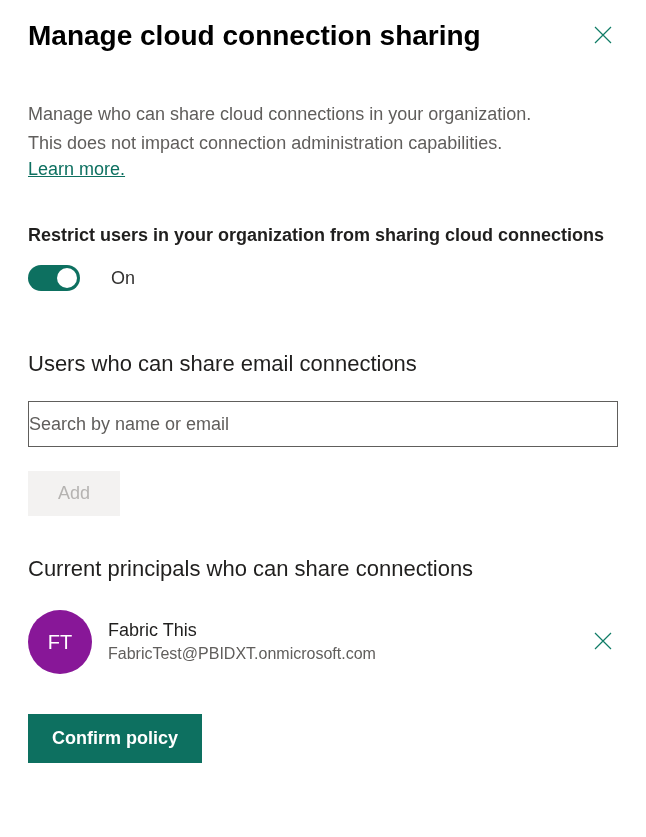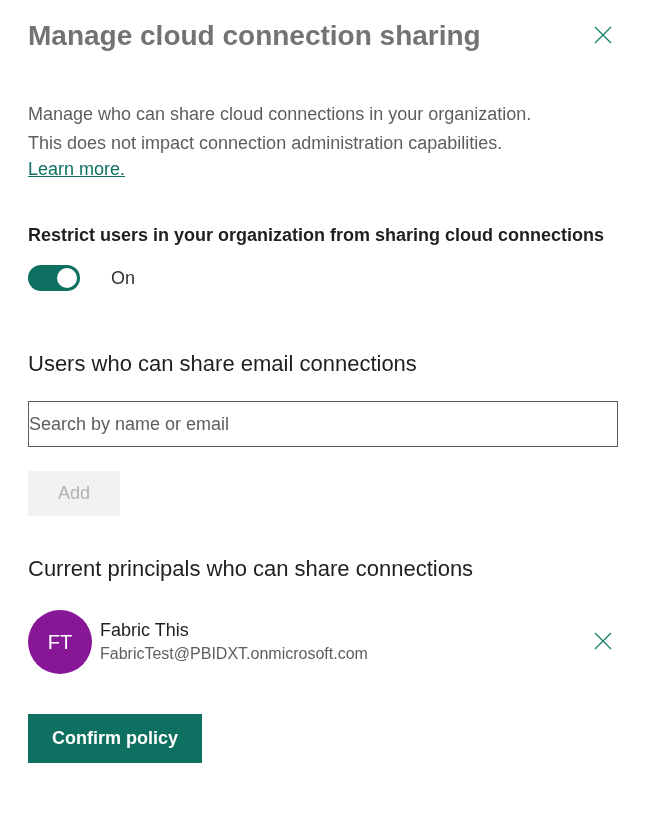--- a/index.html
+++ b/index.html
@@ -24,7 +24,7 @@
     .title {
       font-size: 28px;
       font-weight: 600;
-      color: #737373;
+      color: #000000;
     }
     .close-btn {
       background: none;

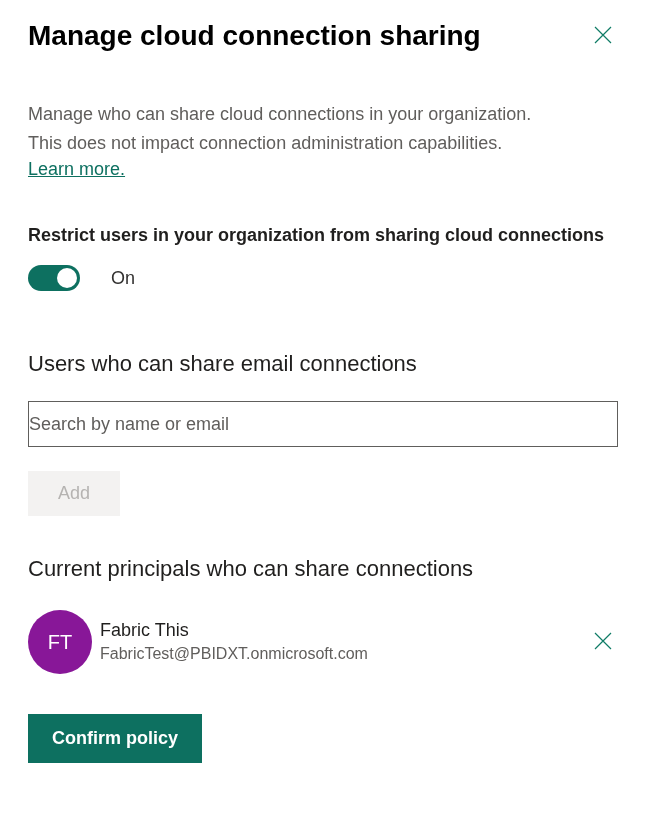--- a/index.html
+++ b/index.html
@@ -122,7 +122,7 @@
     .principal-row {
       display: flex;
       align-items: center;
-      gap: 8px;
+      gap: 16px;
       margin-bottom: 40px;
     }
     .avatar {

